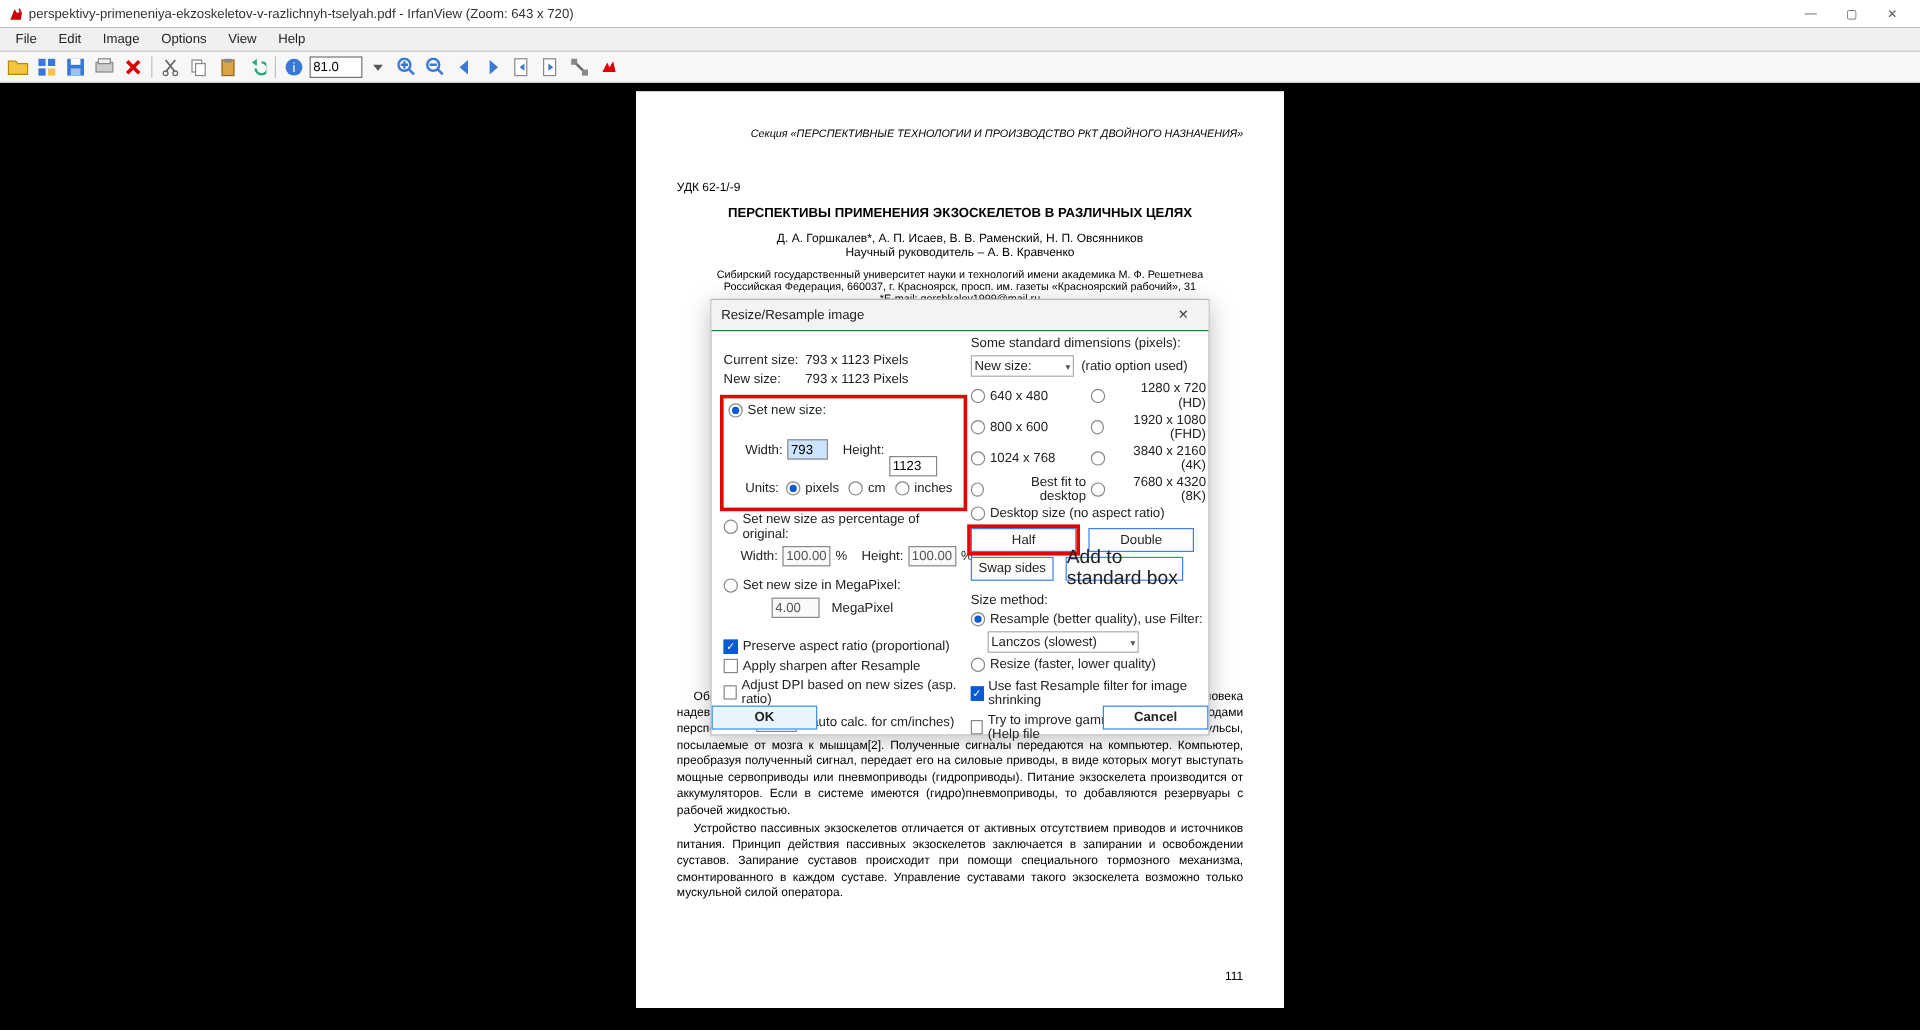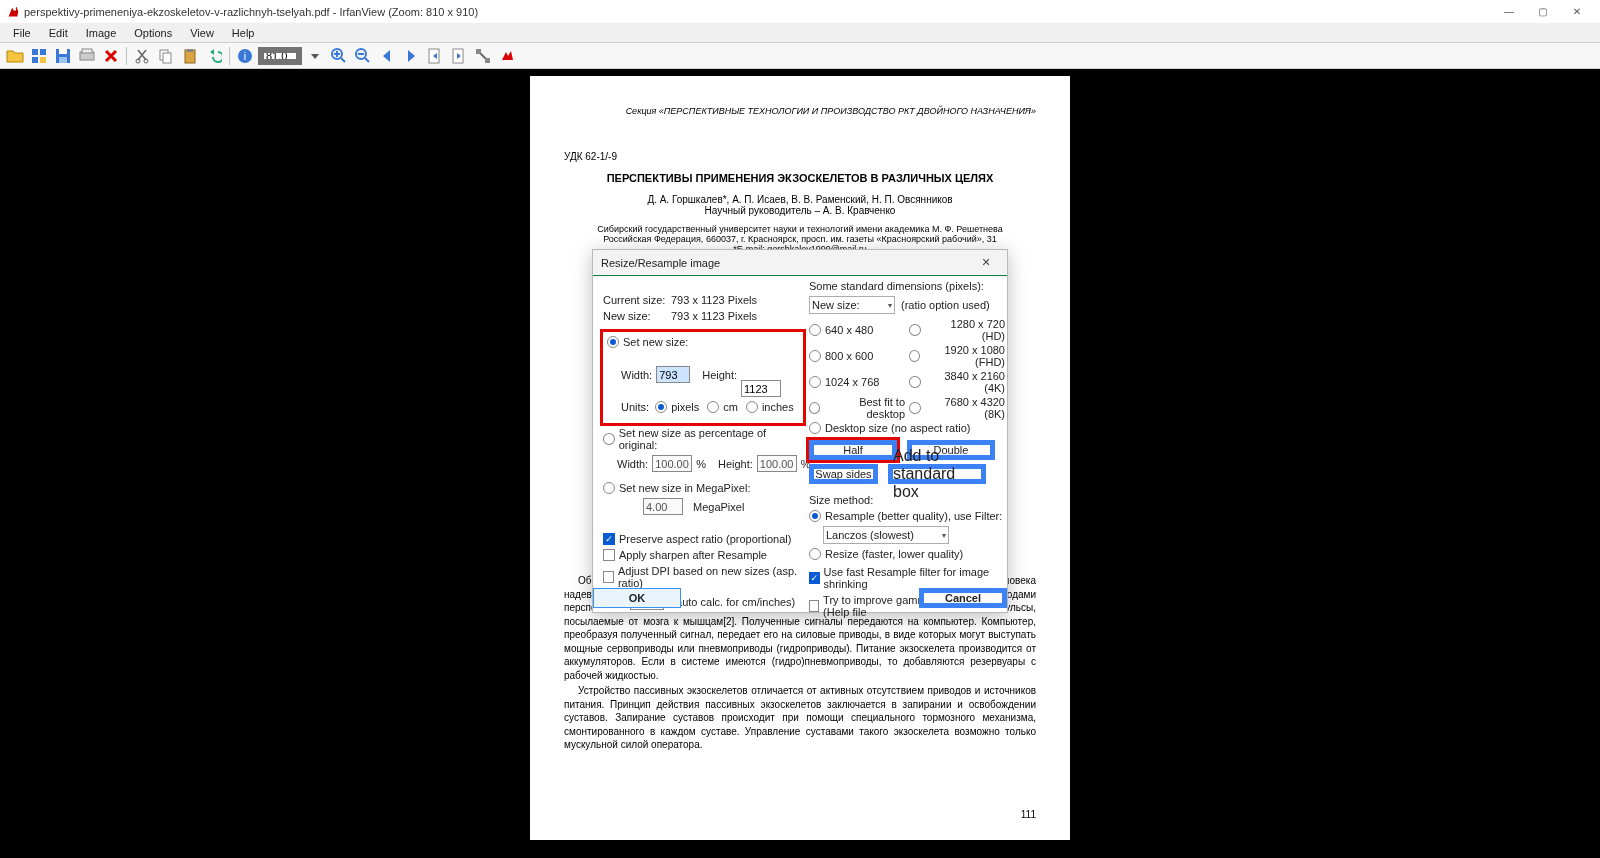--- a/index.html
+++ b/index.html
@@ -59,7 +59,7 @@
         <circle cx="10" cy="5" r="1.5" fill="#fff"></circle>
       </svg>
   </span>
-  <span>perspektivy-primeneniya-ekzoskeletov-v-razlichnyh-tselyah.pdf - IrfanView (Zoom: 810 x 910)</span>
+  <span>perspektivy-primeneniya-ekzoskeletov-v-razlichnyh-tselyah.pdf - IrfanView (Zoom: 643 x 720)</span>
   <span class="spacer"></span>
   <span class="winbtn">—</span>
   <span class="winbtn">▢</span>

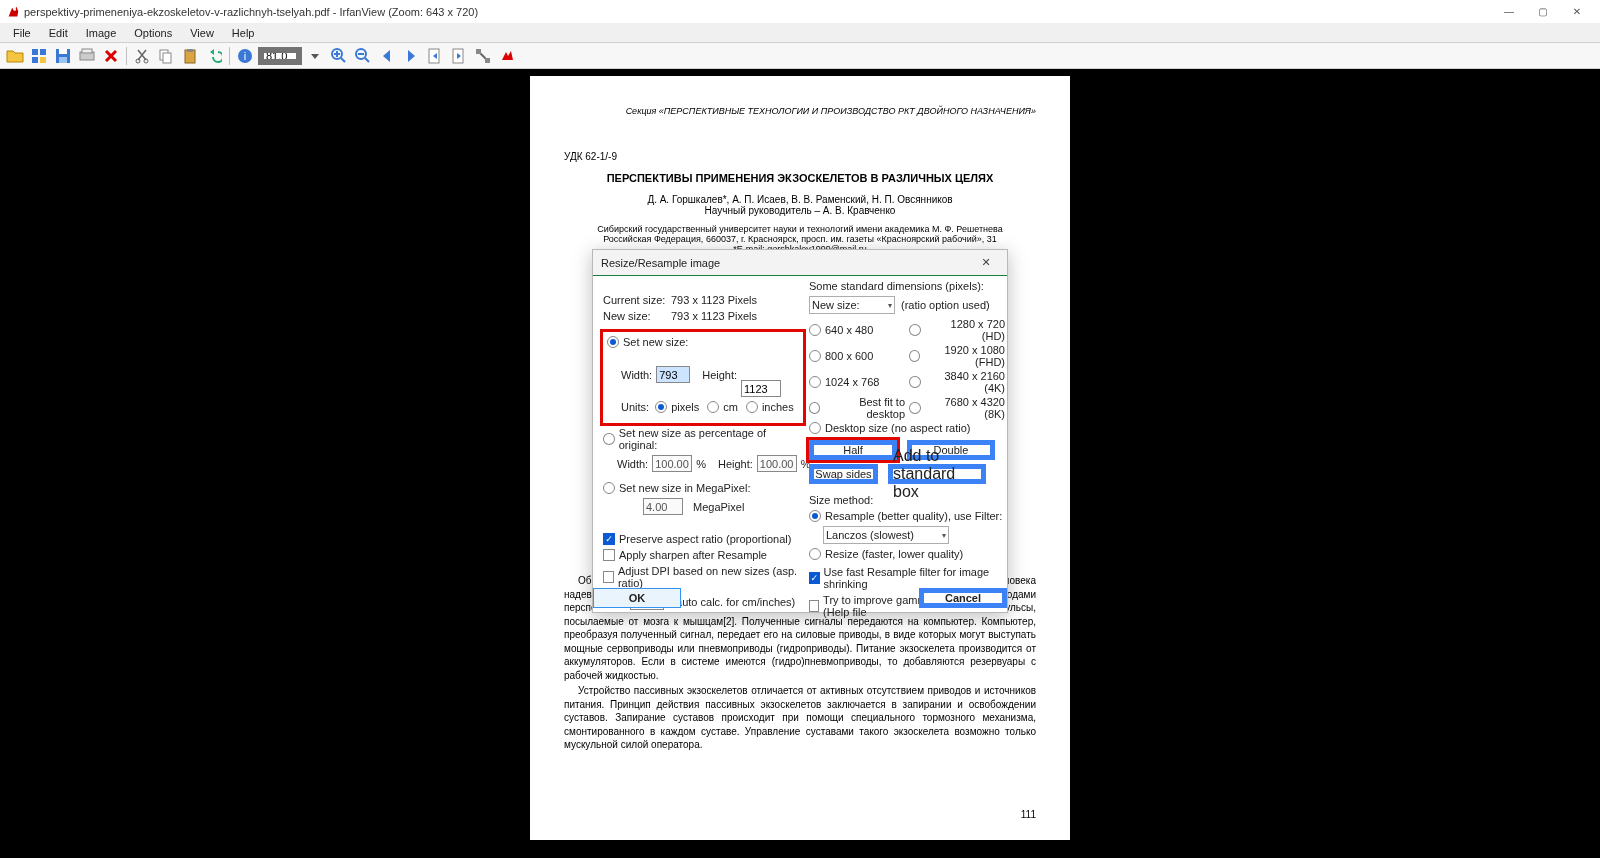--- a/index.html
+++ b/index.html
@@ -13,7 +13,7 @@
 .toolbar { height: 26px; background: #f7f7f7; display: flex; align-items: center; padding: 0 4px; gap: 2px; border-bottom: 1px solid #d0d0d0; }
 .toolbar .tbtn { width: 22px; height: 22px; display: flex; align-items: center; justify-content: center; }
 .toolbar .sep { width: 1px; height: 18px; background: #c0c0c0; margin: 0 2px; }
-.toolbar .zoom-input { width: 44px; height: 18px; font-size: 11px; border: 6px solid #737373; padding: 0 2px; }
+.toolbar .zoom-input { width: 44px; height: 18px; font-size: 11px; border: 1px solid #737373; padding: 0 2px; }
 .canvas { position: absolute; top: 70px; left: 0; width: 1600px; height: 788px; background: #000; display: flex; justify-content: center; }
 .page { width: 540px; height: 764px; background: #fff; margin-top: 6px; padding: 30px 34px; position: relative; font-family: "Times New Roman", serif; color: #000; font-size: 10px; overflow: hidden; }
 .page .section-head { text-align: right; font-style: italic; font-size: 9px; margin-bottom: 35px; }

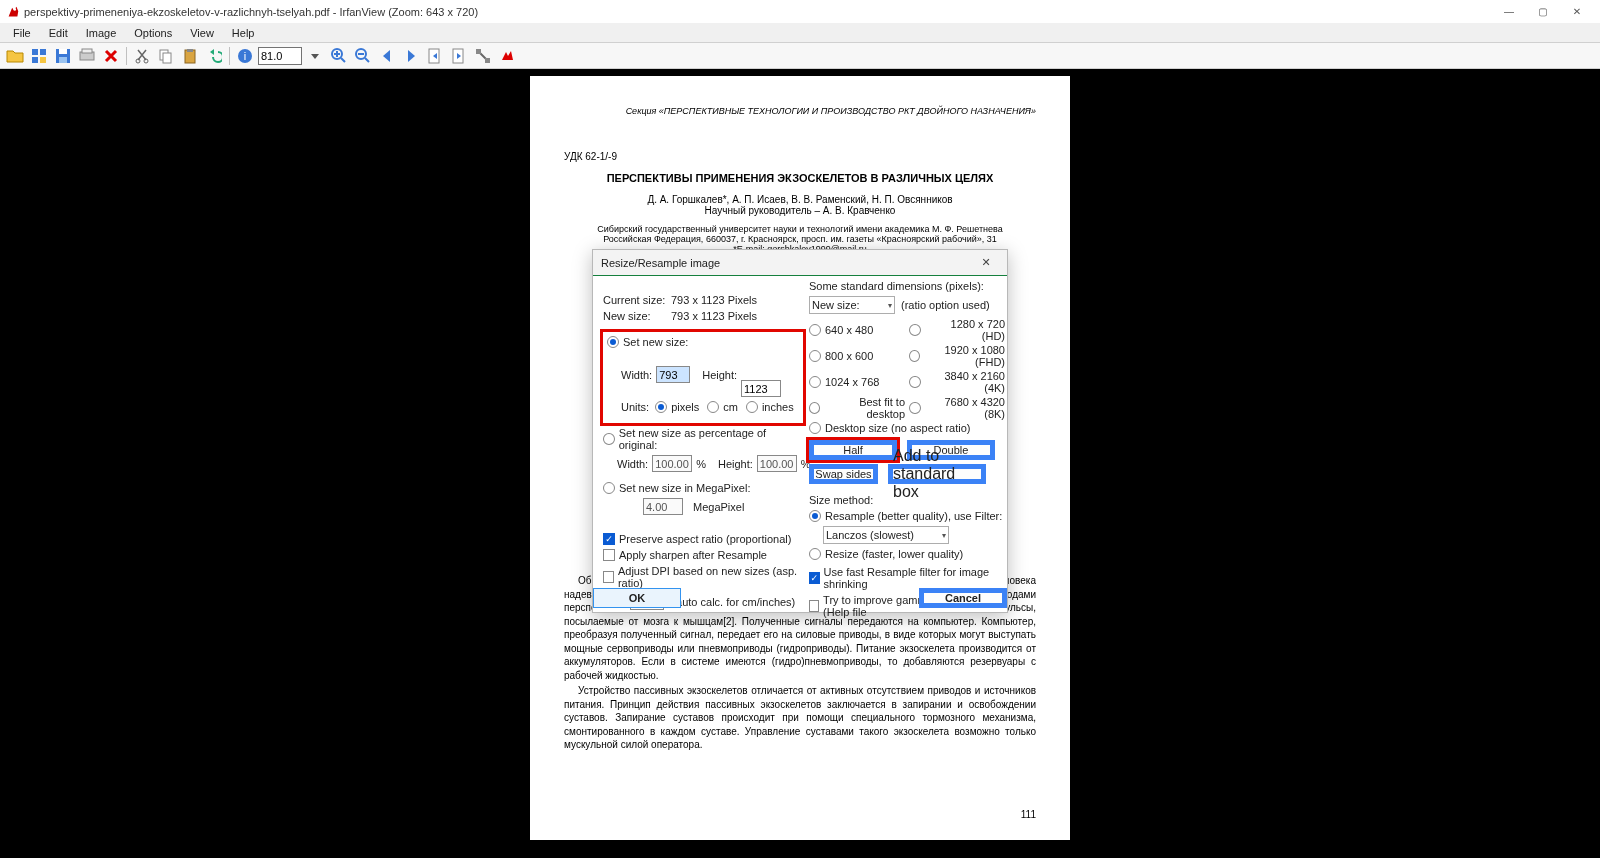--- a/index.html
+++ b/index.html
@@ -40,7 +40,7 @@
 .txtfield { border: 1px solid #888; height: 17px; font-size: 11px; padding: 0 2px; }
 .txtfield.sel { background: #cce4ff; }
 .hl-red { outline: 3px solid #e10600; outline-offset: 0; }
-.btn { border: 5px solid #3b82f6; background: #fdfdfd; height: 20px; display: inline-flex; align-items: center; justify-content: center; font-size: 11px; }
+.btn { border: 1px solid #3b82f6; background: #fdfdfd; height: 20px; display: inline-flex; align-items: center; justify-content: center; font-size: 11px; }
 .btn.primary { border: 1px solid #3393ef; background: #eaf4fd; }
 .dlg-footer { position: absolute; bottom: 0; left: 0; right: 0; height: 28px; display: flex; align-items: center; justify-content: space-between; gap: 30px; font-weight: bold; }
 .select { border: 1px solid #adadad; height: 18px; font-size: 11px; padding: 0 2px; background: #fff; display: inline-flex; align-items: center; }

